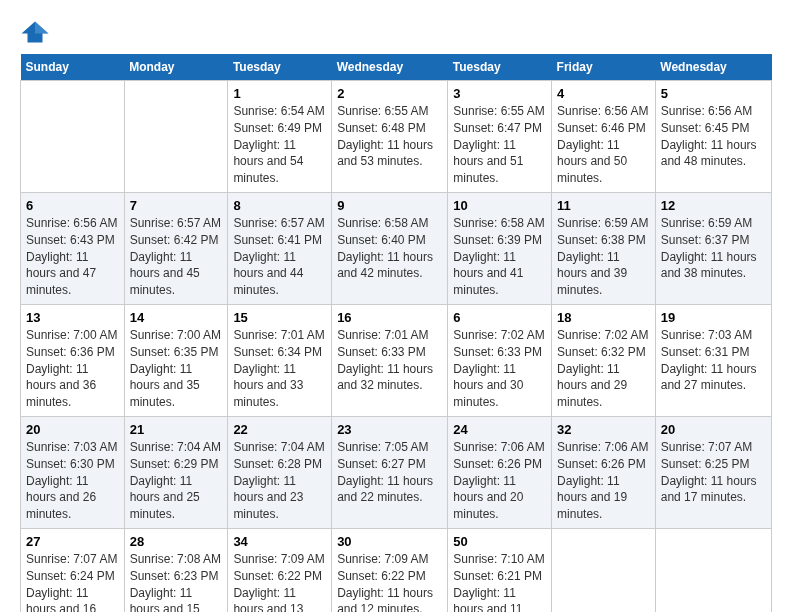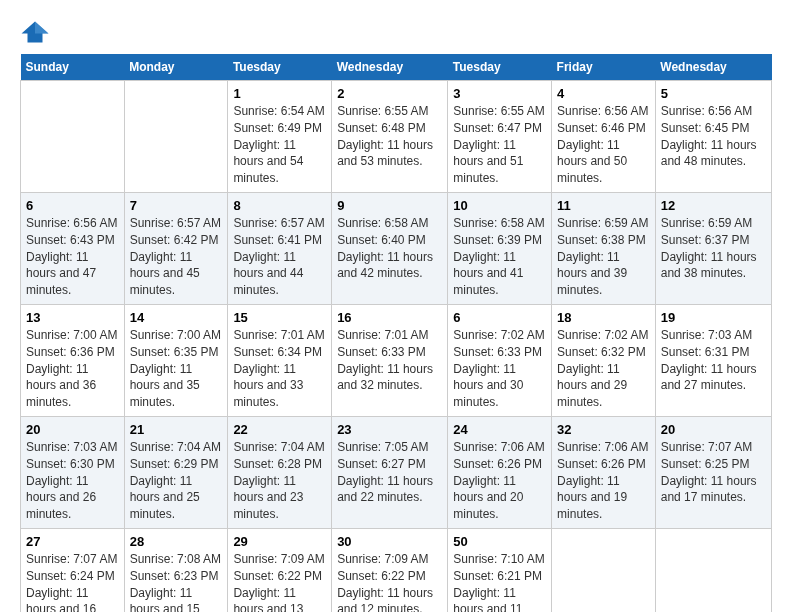--- a/index.html
+++ b/index.html
@@ -251,7 +251,7 @@
           <div class="day-info">Sunrise: 7:08 AM<br>Sunset: 6:23 PM<br>Daylight: 11 hours and 15 minutes.</div>
         </td>
         <td>
-          <span class="day-num">29</span>
+          <span class="day-num">34</span>
           <div class="day-info">Sunrise: 7:09 AM<br>Sunset: 6:22 PM<br>Daylight: 11 hours and 13 minutes.</div>
         </td>
         <td>

